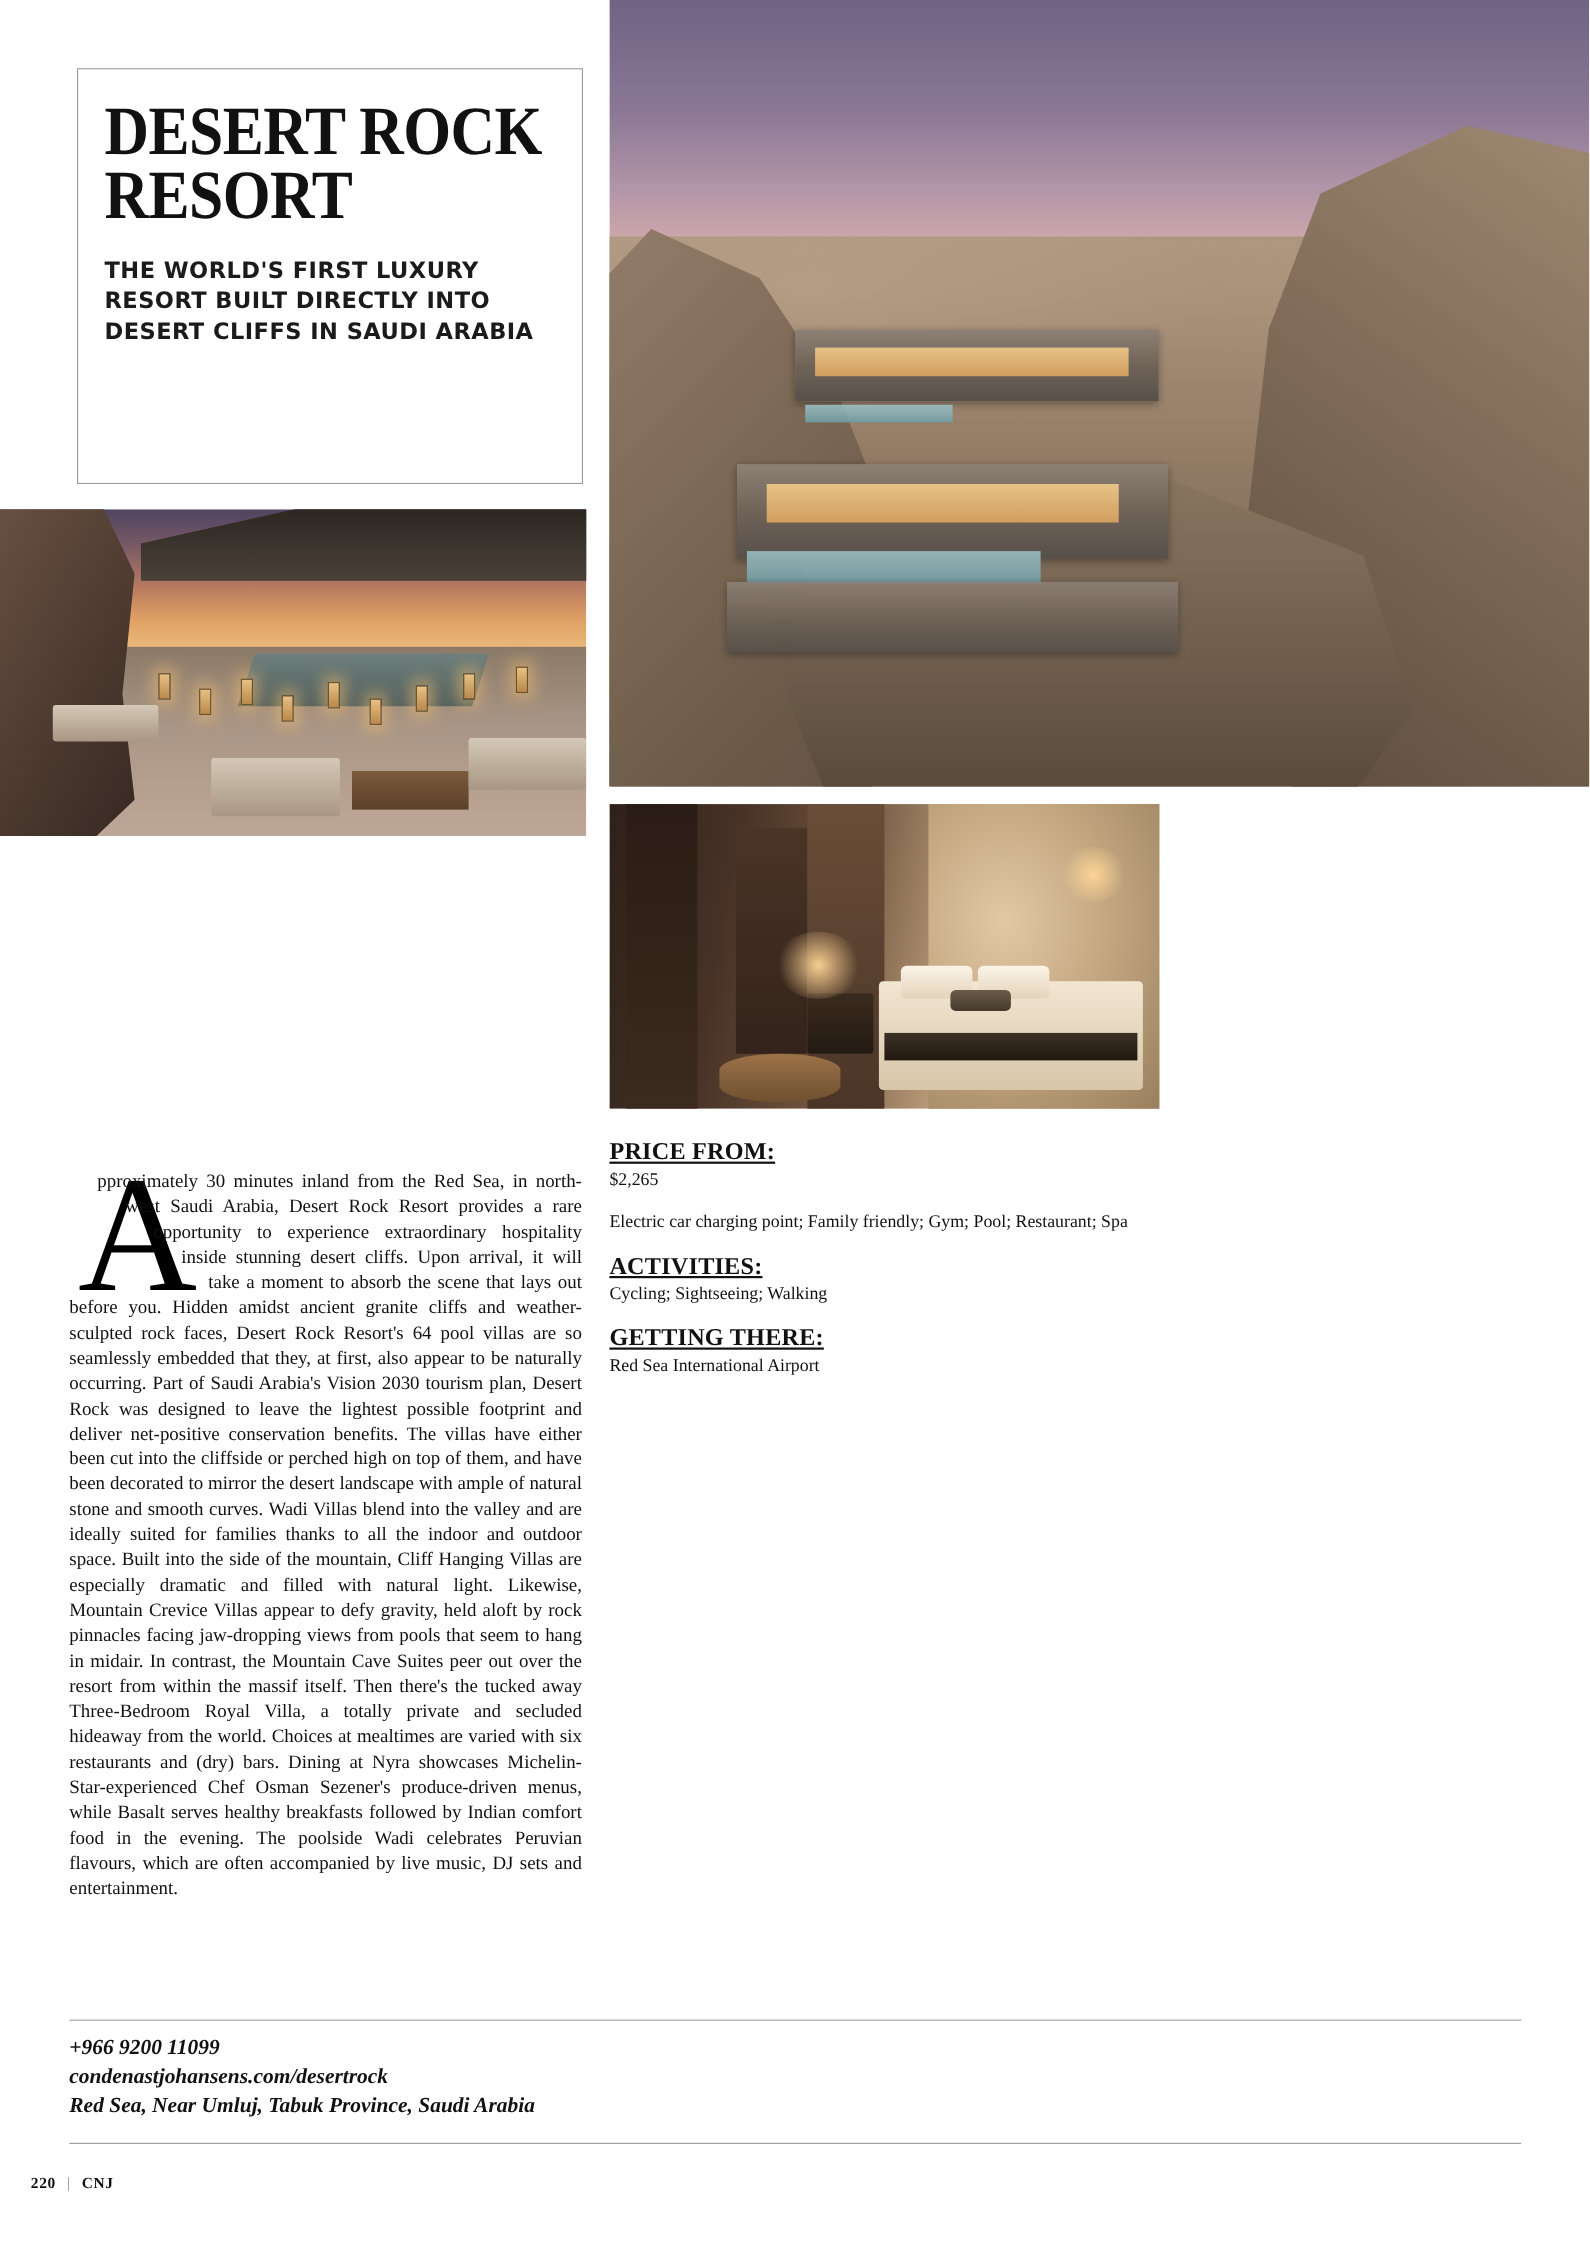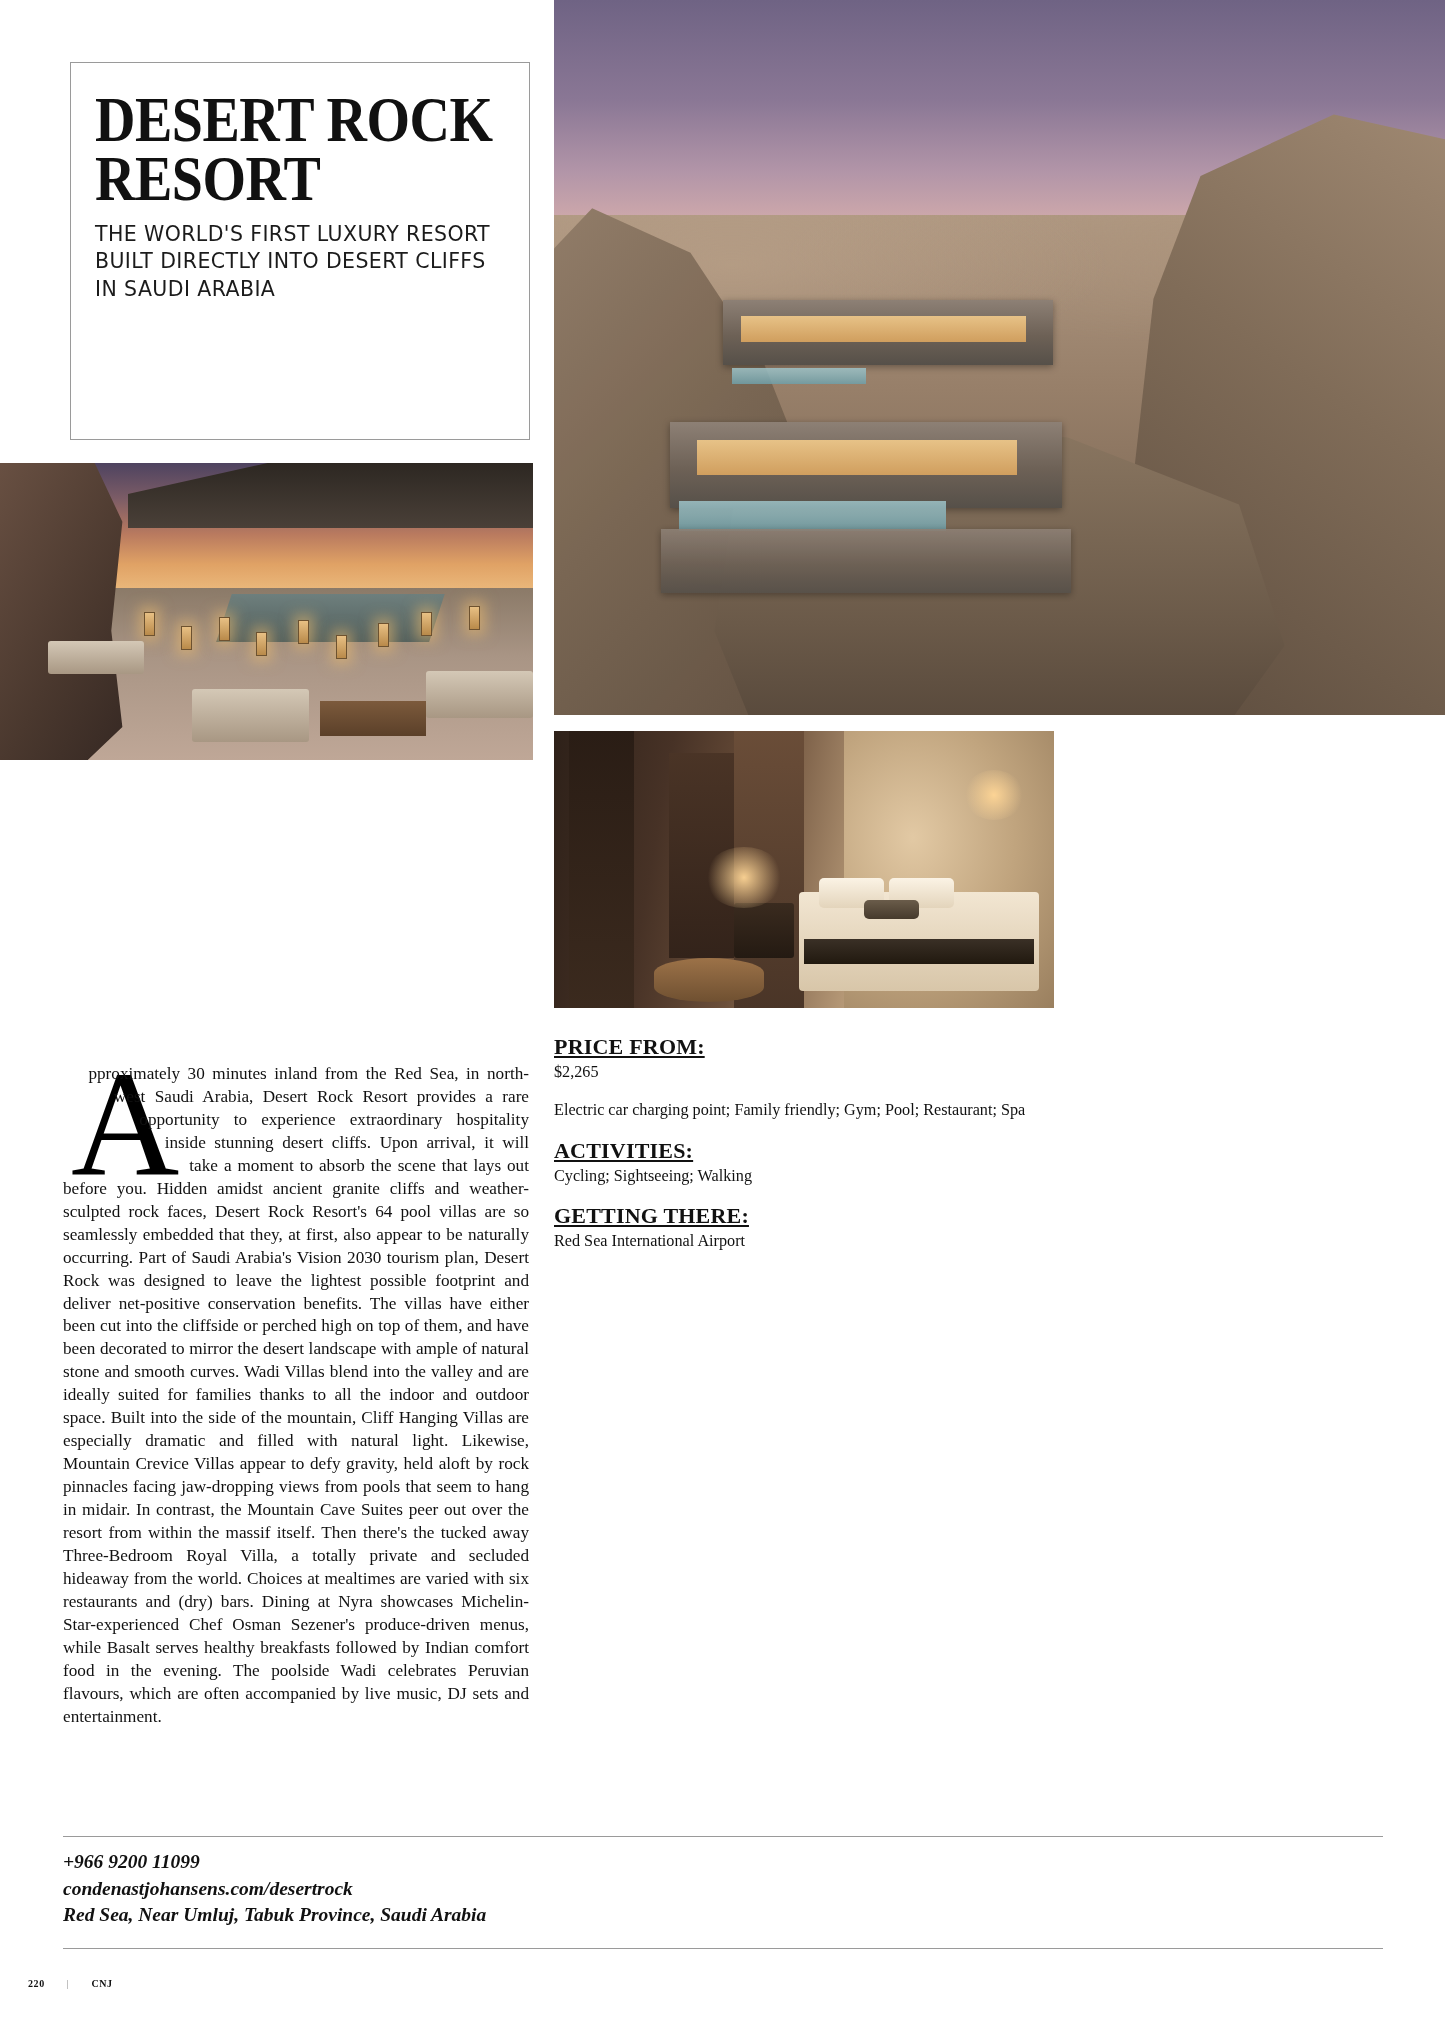--- a/index.html
+++ b/index.html
@@ -43,9 +43,9 @@
     transform-origin: left top;
   }
   .standfirst {
-    margin-top: 26px;
+    margin-top: 38px;
     font-family: "DejaVu Sans", sans-serif;
-    font-weight: 400;
+    font-weight: 700;
     font-size: 20.5px;
     line-height: 1.33;
     letter-spacing: 0.4px;

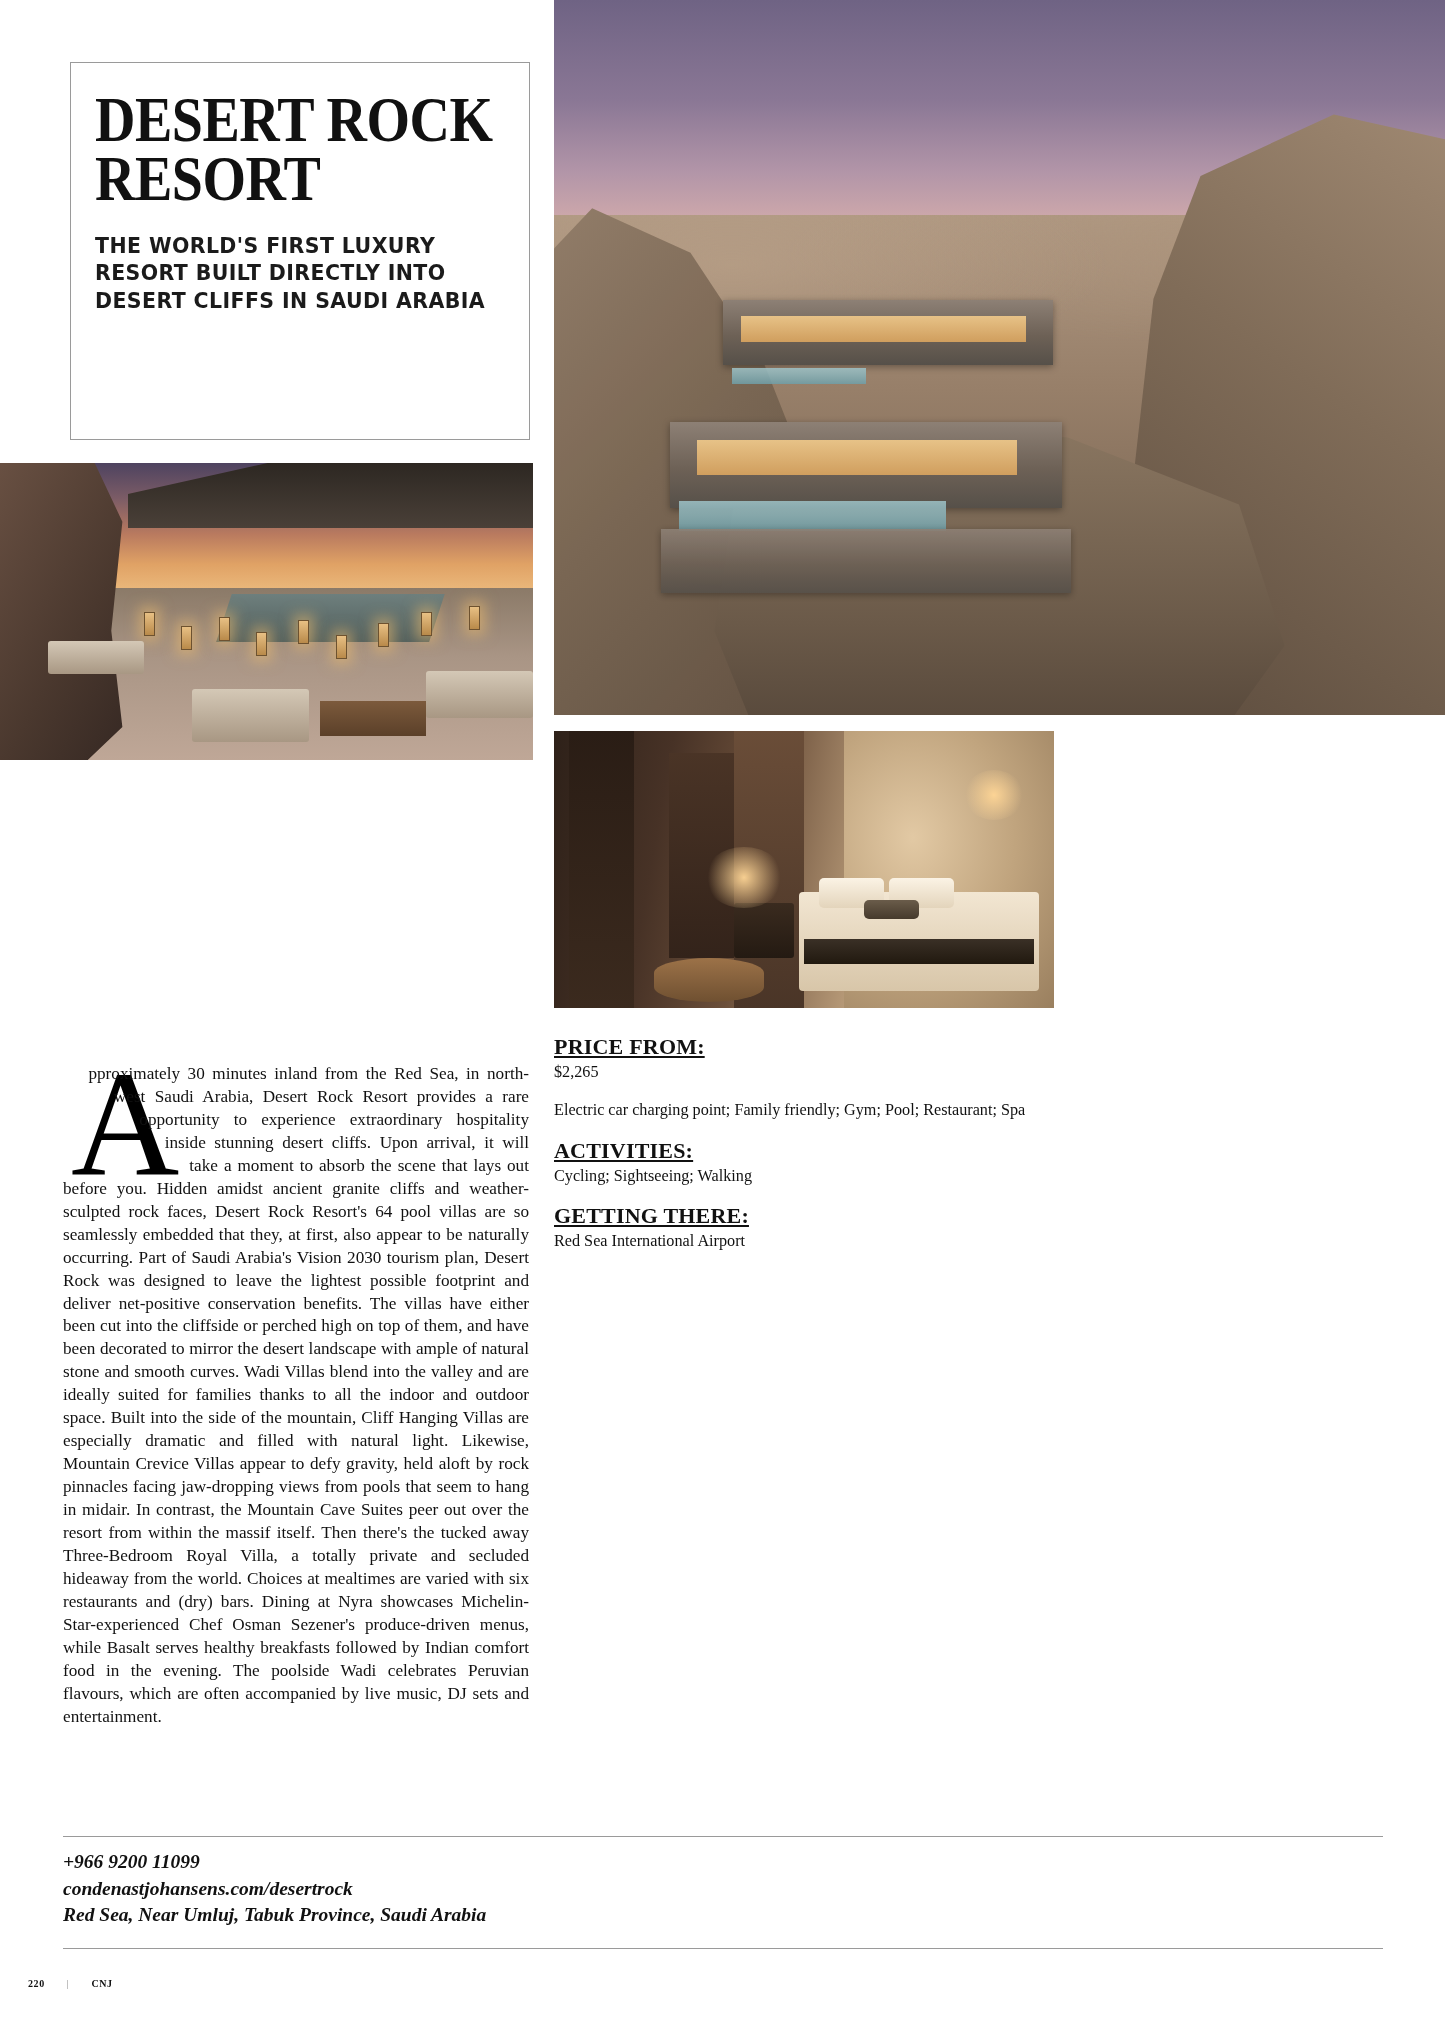--- a/index.html
+++ b/index.html
@@ -305,12 +305,12 @@
     top: 1978px;
     font-family: "Liberation Serif", serif;
     font-weight: 700;
-    font-size: 10px;
+    font-size: 14px;
     letter-spacing: 0.6px;
     color: #111111;
     display: flex;
     align-items: center;
-    gap: 22px;
+    gap: 10px;
   }
   .folio .sep { color: #8c8c8c; font-weight: 400; }
 </style>

